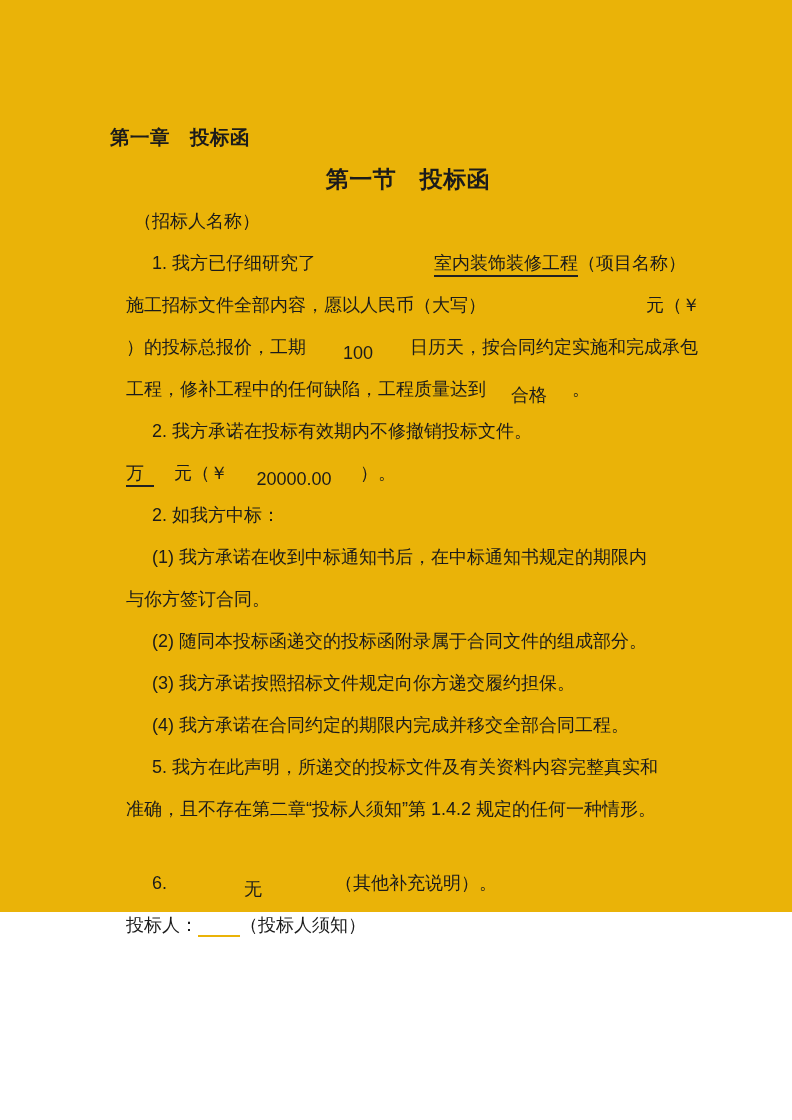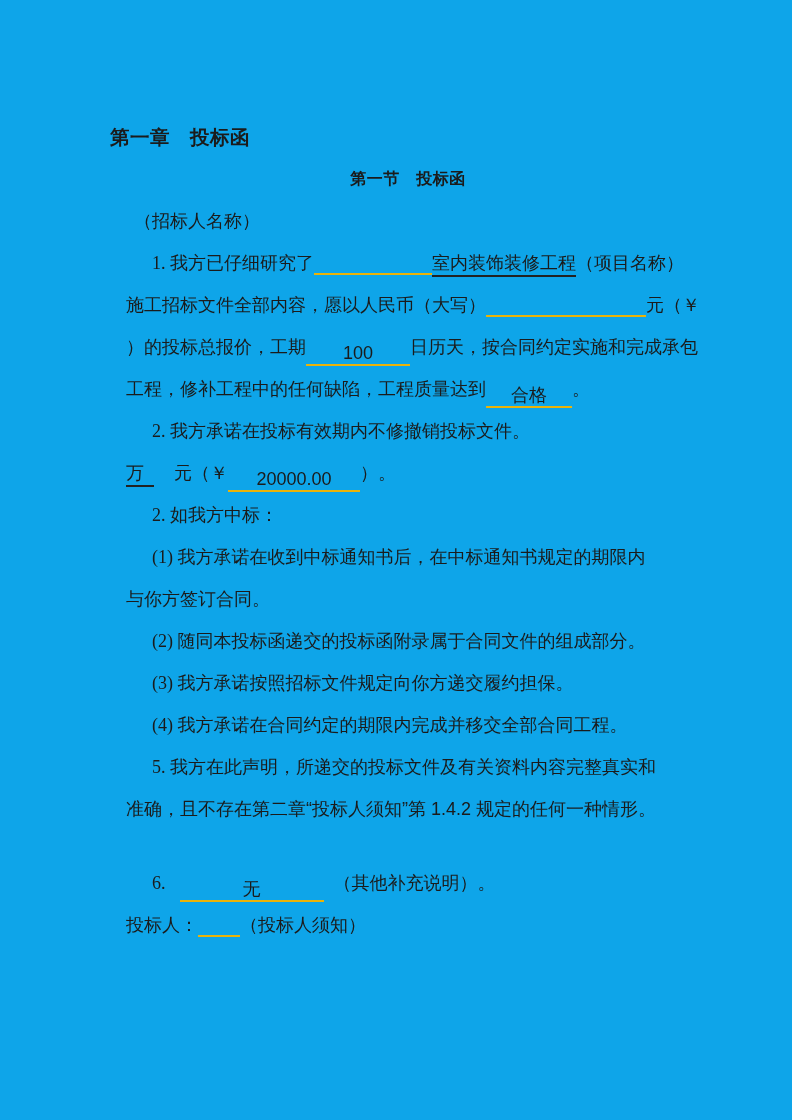--- a/index.html
+++ b/index.html
@@ -10,7 +10,7 @@
     color: #1b1b1b;
   }
   .page {
-    width: 792px; height: 1120px; background: #0ea5e9;
+    width: 792px; height: 912px; background: #eab308;
     box-sizing: border-box;
     padding: 116px 86px 0 110px;
   }

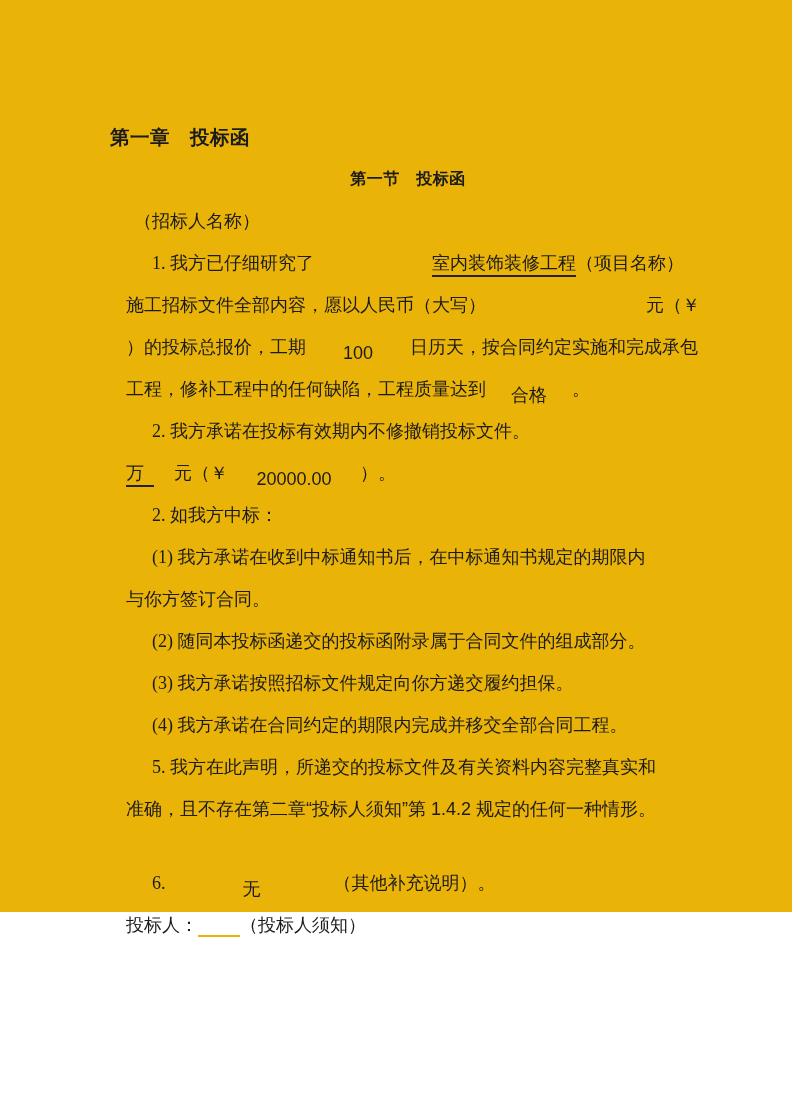--- a/index.html
+++ b/index.html
@@ -20,7 +20,7 @@
     letter-spacing: 0.5px;
   }
   .section {
-    margin: 0; font-size: 16px; font-weight: bold;
+    margin: 0; font-size: 23px; font-weight: bold;
     line-height: 42px; height: 42px; text-align: center; white-space: nowrap;
     letter-spacing: 0.5px;
   }

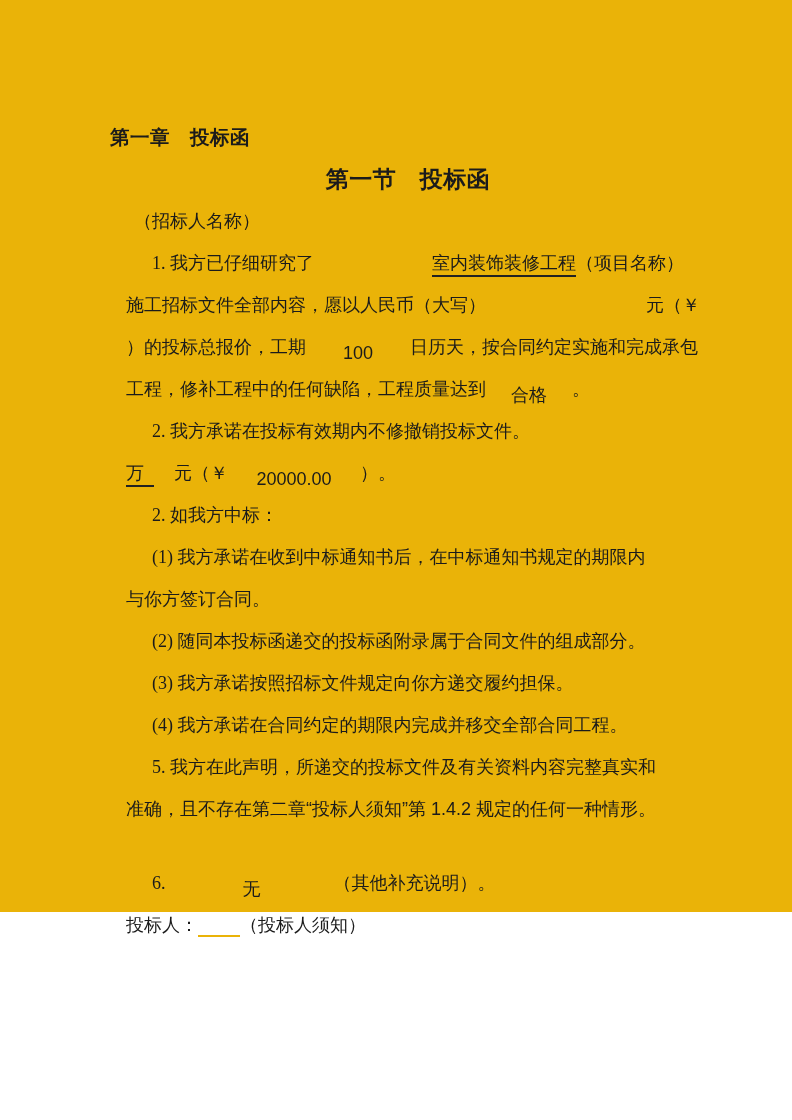--- a/index.html
+++ b/index.html
@@ -30,7 +30,7 @@
     white-space: nowrap;
     margin-left: 16px;
   }
-  .ind    { padding-left: 26px; font-family: Liberation Serif, serif; }
+  .ind    { padding-left: 26px; }
   .ind-sm { padding-left: 8px; }
   .gap    { margin-top: 32px; }
   .run { }

